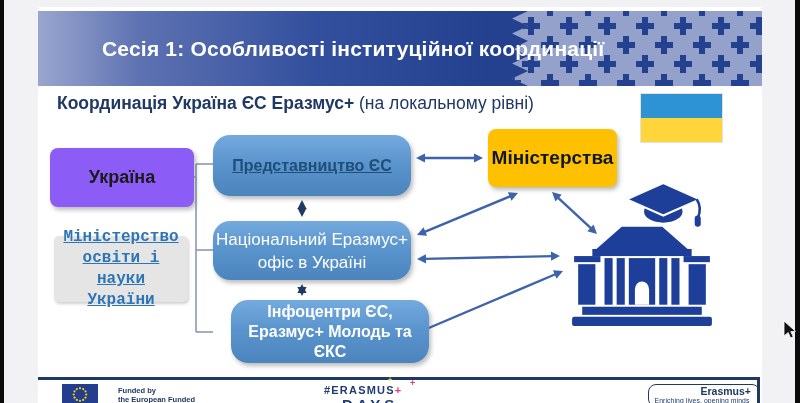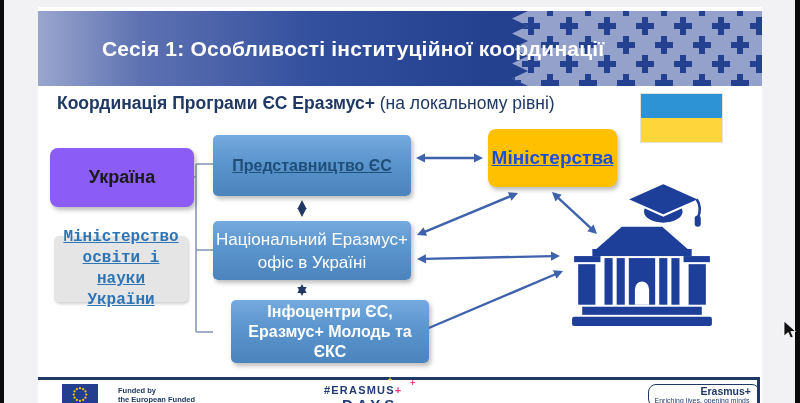--- a/index.html
+++ b/index.html
@@ -185,7 +185,7 @@
   </div>
 
   <div id="slide-title">
-    <span class="t-bold">Координація Програми ЄС Еразмус+</span><span> (на локальному рівні)</span>
+    <span class="t-bold">Координація Україна ЄС Еразмус+</span><span> (на локальному рівні)</span>
   </div>
 
   <div id="ua-flag">

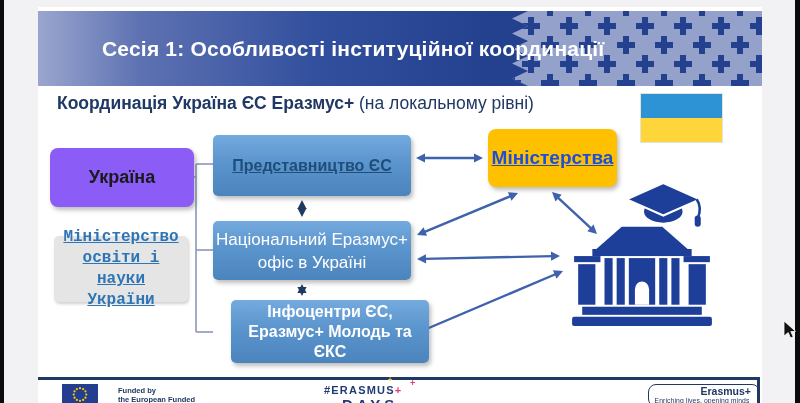--- a/index.html
+++ b/index.html
@@ -33,7 +33,7 @@
     box-shadow:1px 2px 3px rgba(120,120,120,.35);font-family:Liberation Mono, monospace;}
   #box-ministry-edu .box-label{font-size:16px;font-weight:bold;color:#2E75B6;text-decoration:underline;line-height:21px;}
   .bluebox{left:175px;width:198px;background:linear-gradient(180deg,#74AADE 0%,#5B95CD 45%,#4C84BE 100%);
-    border-radius:5px;box-shadow:2px 3px 4px rgba(90,90,90,.4);}
+    border-radius:17px;box-shadow:2px 3px 4px rgba(90,90,90,.4);}
   #box-eu-delegation{top:128px;height:61px;}
   #box-eu-delegation .box-label{font-size:16px;font-weight:bold;color:#1F4E79;text-decoration:underline;}
   #box-neo{top:214px;height:59px;}

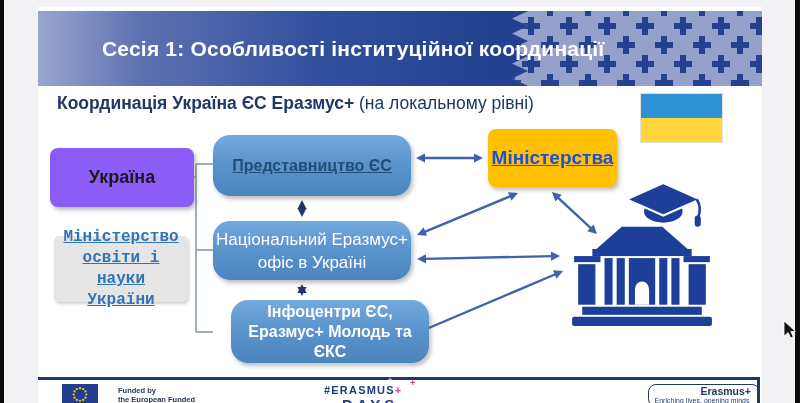--- a/index.html
+++ b/index.html
@@ -41,7 +41,7 @@
   #box-infocenters{top:293px;height:63px;margin-left:18px;}
   #box-infocenters .box-label{font-size:16px;font-weight:bold;color:#ffffff;line-height:20px;}
   #box-ministries{left:450px;top:122px;width:129px;height:58px;background:#FFC000;border-radius:8px;
-    box-shadow:2px 3px 4px rgba(90,90,90,.4);font-size:19px;font-weight:bold;color:#1d4ed8;text-decoration:underline;}
+    box-shadow:2px 3px 4px rgba(90,90,90,.4);font-size:19px;font-weight:bold;color:#0f172a;}
   #connector-svg{position:absolute;left:0;top:0;pointer-events:none;}
   #building-svg{position:absolute;left:528px;top:168px;}
   

